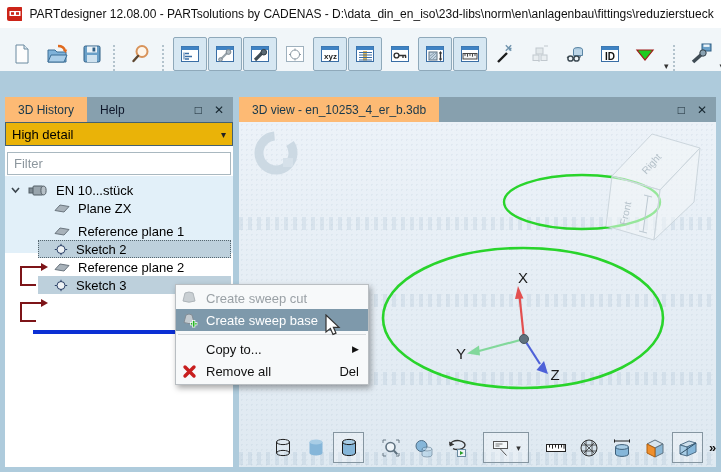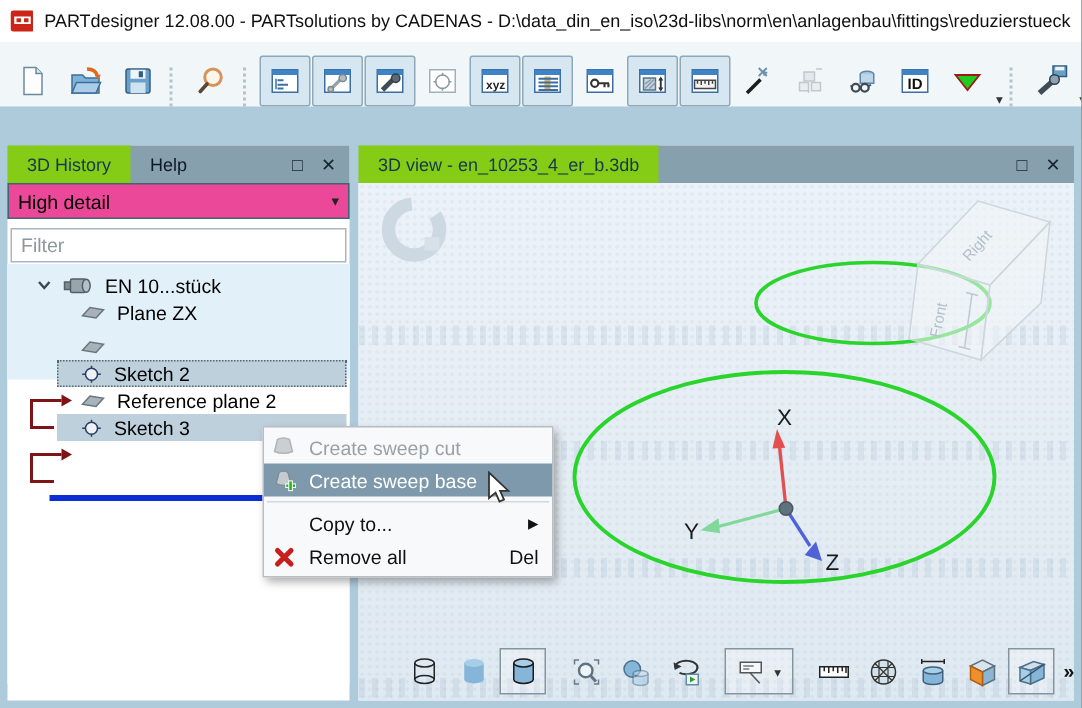--- a/index.html
+++ b/index.html
@@ -24,7 +24,7 @@
   .view-panel{left:239px;top:4px;right:5px;bottom:5px;}
   .phead{height:25px;background:#87a0ae;display:flex;align-items:stretch;font-size:12px;}
   .ptab{display:flex;align-items:center;padding:0 13px;cursor:default;}
-  .ptab.active{background:#84cc16;color:#17384c;}
+  .ptab.active{background:#fdba74;color:#17384c;}
   .ptab.inactive{color:#0f172a;}
   .pbtns{margin-left:auto;display:flex;align-items:center;gap:12px;padding:0 9px;color:#16262f;font-size:12px;}
   .pbtns span{cursor:default;}

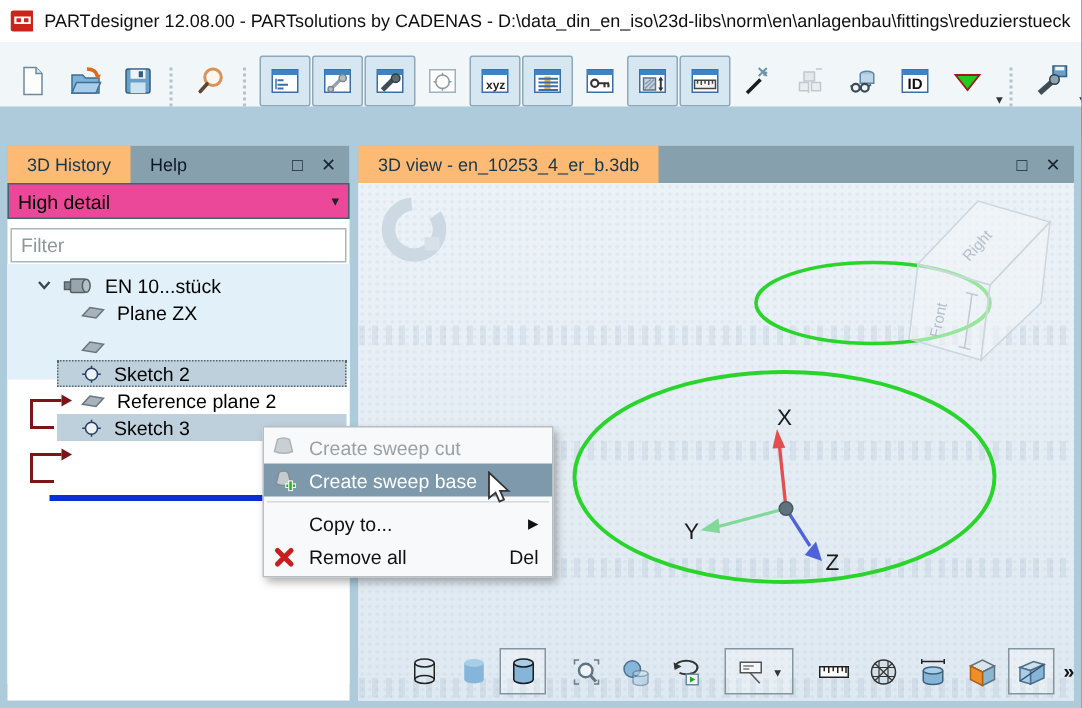--- a/index.html
+++ b/index.html
@@ -29,7 +29,7 @@
   .pbtns{margin-left:auto;display:flex;align-items:center;gap:12px;padding:0 9px;color:#16262f;font-size:12px;}
   .pbtns span{cursor:default;}
   
-  .combo{height:22px;border:1px solid #45616f;display:flex;align-items:center;padding:0 6px;font-size:13px;background:#ec4899;color:#000;}
+  .combo{height:22px;border:1px solid #45616f;display:flex;align-items:center;padding:0 6px;font-size:13px;background:#eab308;color:#000;}
   .combo .arrow{margin-left:auto;font-size:10px;color:#222;}
   .filter-wrap{padding:6px 2px 0;}
   input.filter{width:100%;box-sizing:border-box;height:23px;border:1px solid #a9b8c0;font-size:13px;padding:0 6px;color:#444;background:#fff;outline:none;}

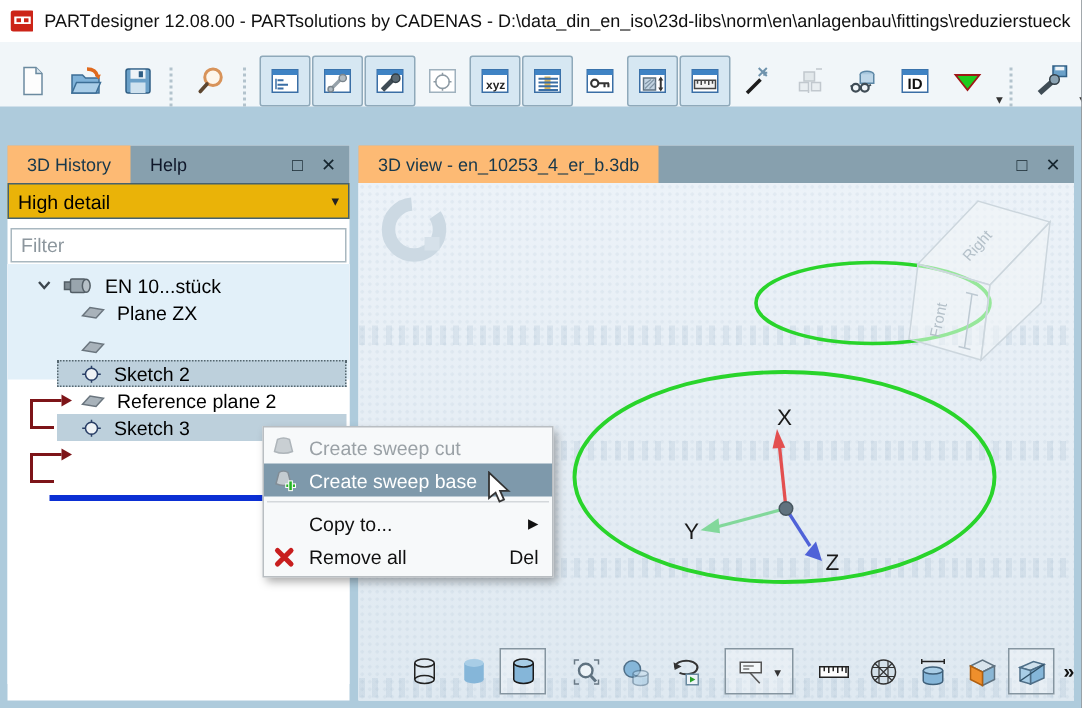--- a/index.html
+++ b/index.html
@@ -39,7 +39,7 @@
   .trow{height:18px;display:flex;align-items:center;position:relative;}
   .trow .lbl{position:relative;z-index:2;padding:0 3px;white-space:nowrap;}
   .trow .ticon{position:relative;z-index:2;margin-right:5px;flex:none;}
-  .d-part{padding-left:19px;margin-top:5px;}
+  .d-part{padding-left:5px;margin-top:5px;}
   .d-plane{padding-left:49px;}
   .d-sketch{padding-left:49px;}
   .gap-top{margin-top:5px;}

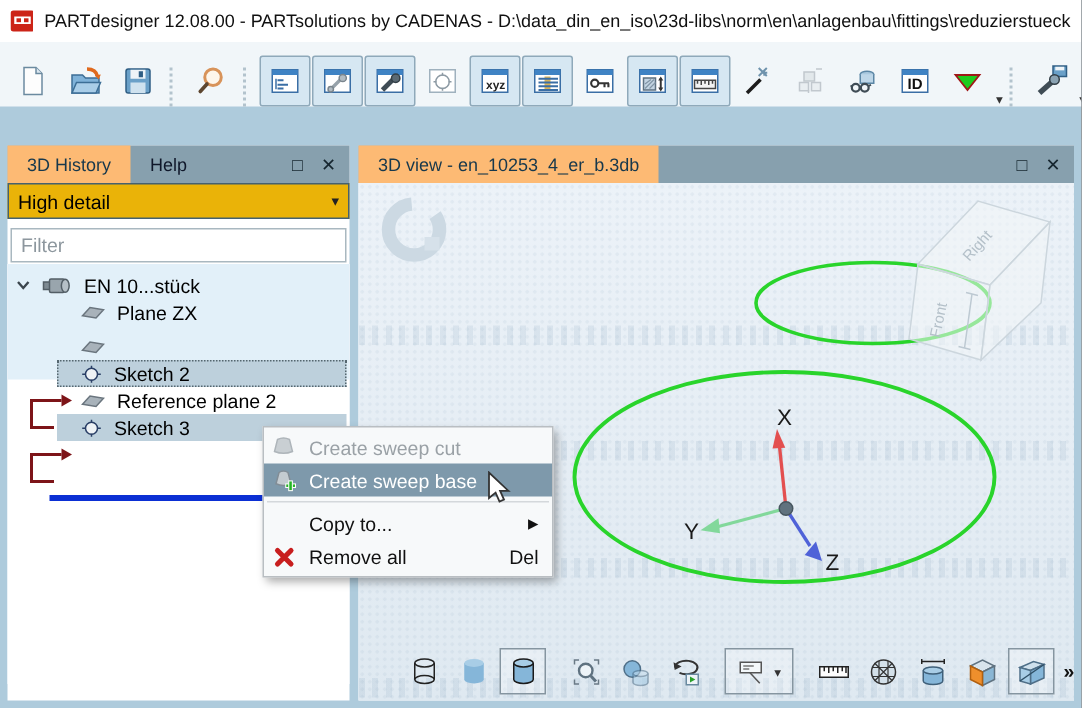--- a/index.html
+++ b/index.html
@@ -289,6 +289,7 @@
           <svg class="ticon" width="16" height="10">
             <polygon points="1,7.5 6,2 15,3.5 10,9" fill="#a8b2ba" stroke="#6a757e"></polygon>
           </svg>
+          <span class="lbl">Reference plane 1</span>
         </div>
 
         <div class="trow d-sketch">

